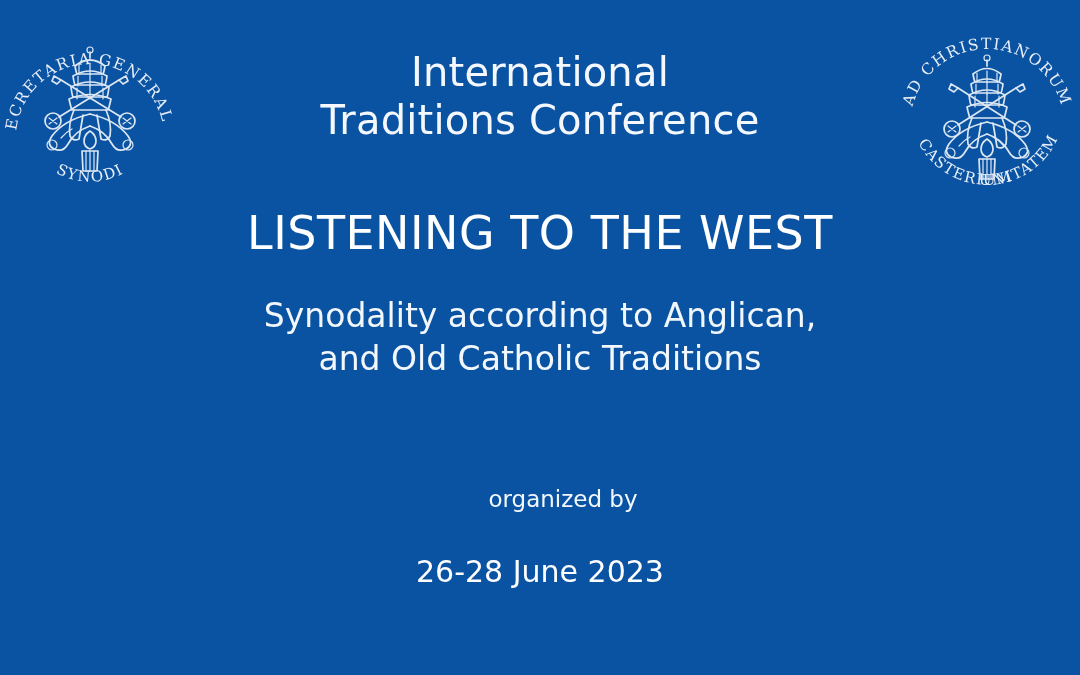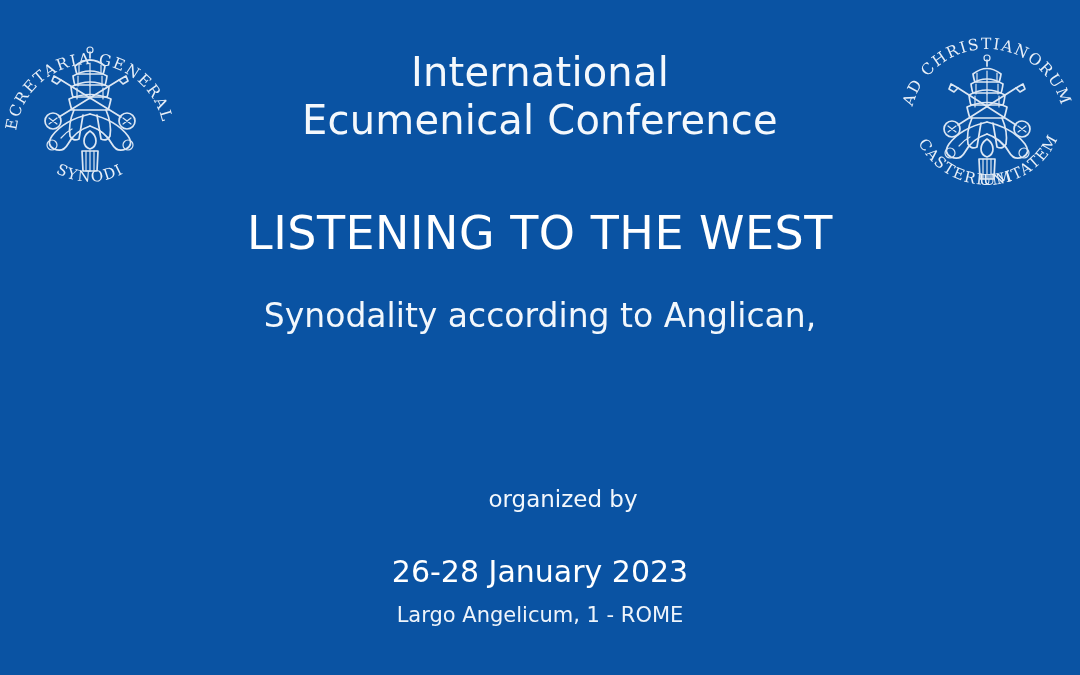--- a/index.html
+++ b/index.html
@@ -230,7 +230,7 @@
 
   <div class="block" id="conference-title">
     <span class="line">International</span>
-    <span class="line">Ecumenical Conference</span>
+    <span class="line">Traditions Conference</span>
   </div>
 
   <div class="block" id="main-headline">LISTENING TO THE WEST</div>

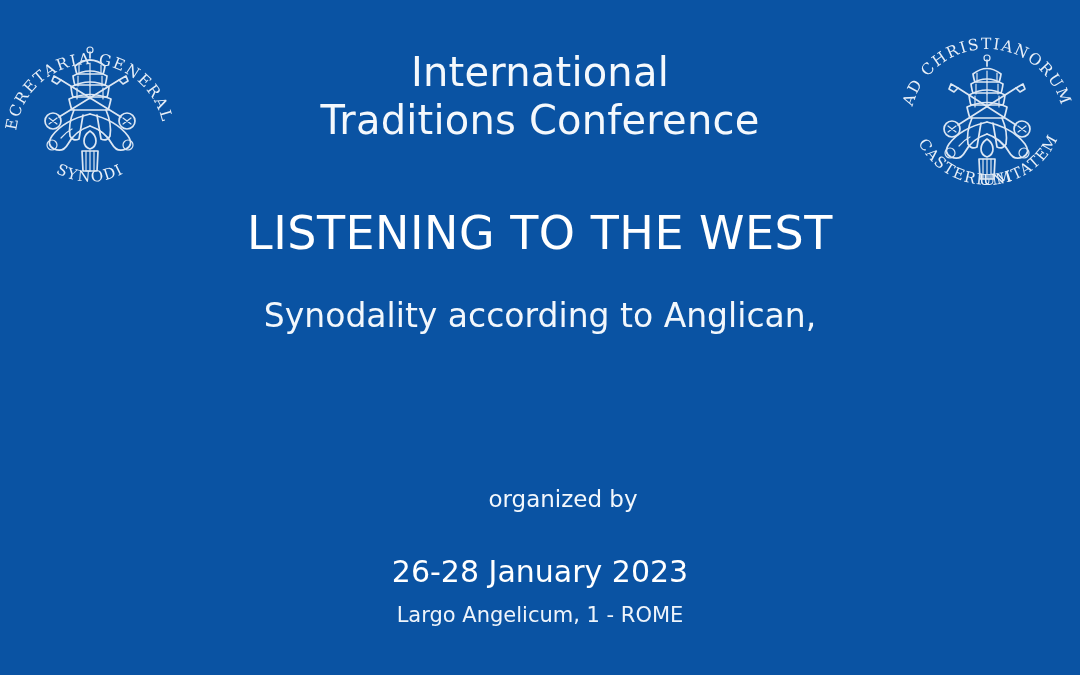--- a/index.html
+++ b/index.html
@@ -237,6 +237,7 @@
 
   <div class="block" id="subtitle">
     <span class="line">Synodality according to Anglican,</span>
+    <span class="line">and Old Catholic Traditions</span>
   </div>
 
   <div class="block" id="organized-label">organized by</div>

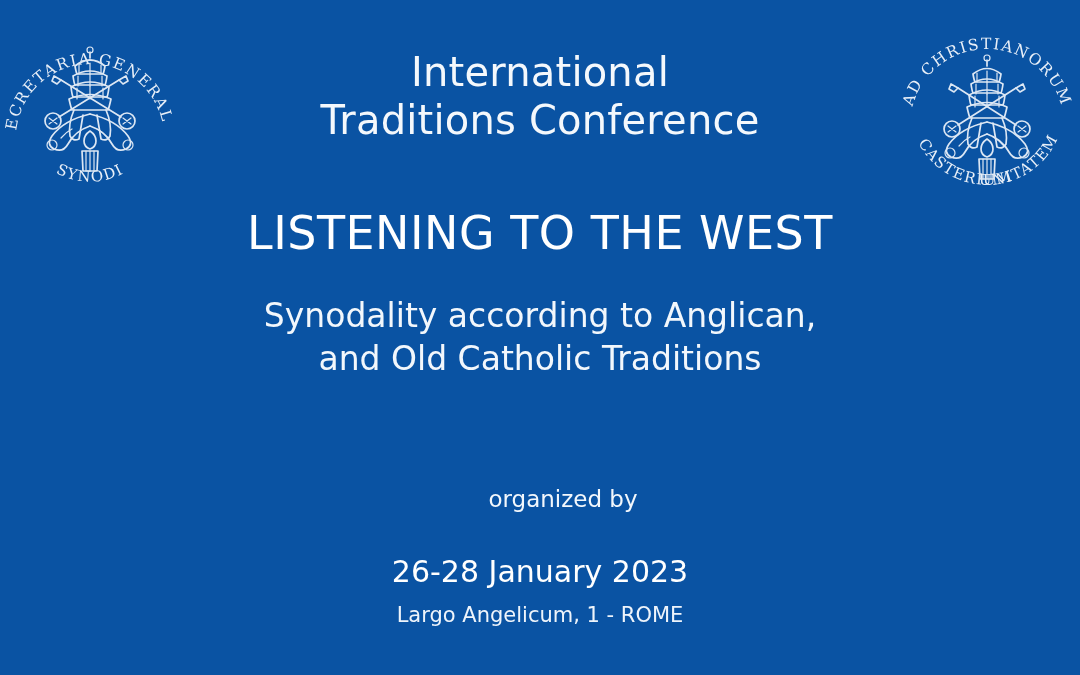--- a/index.html
+++ b/index.html
@@ -241,7 +241,7 @@
   </div>
 
   <div class="block" id="organized-label">organized by</div>
-  <div class="block" id="event-dates">26-28 January 2023</div>
+  <div class="block" id="event-dates">26-28 June 2023</div>
   <div class="block" id="venue">Largo Angelicum, 1 - ROME</div>
 
 </div>

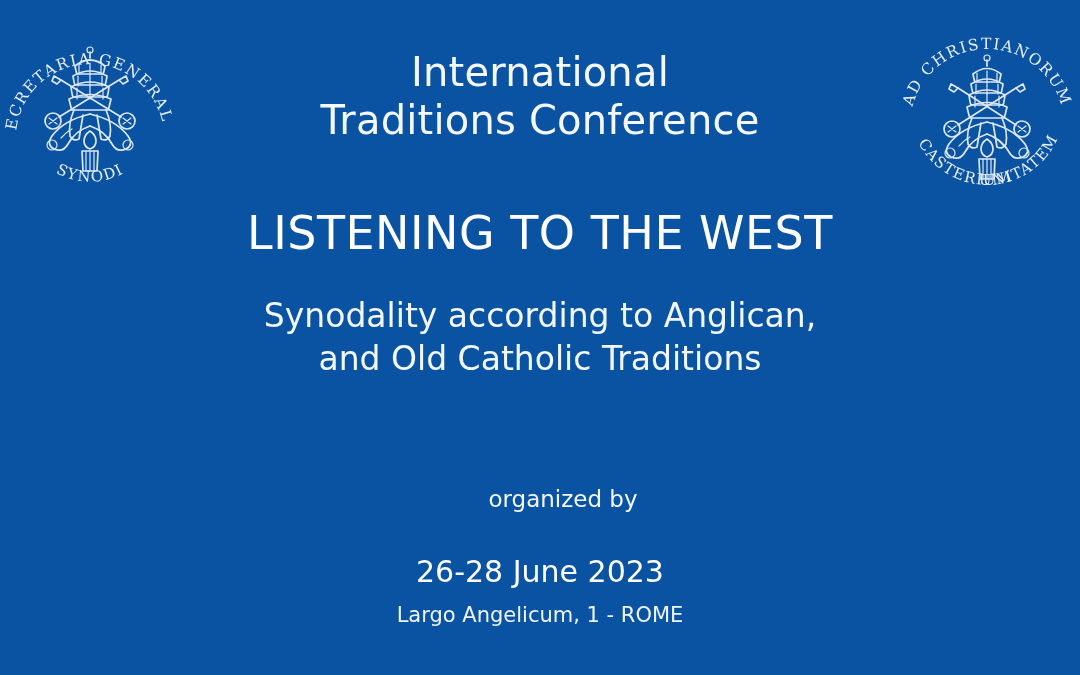--- a/index.html
+++ b/index.html
@@ -242,7 +242,6 @@
 
   <div class="block" id="organized-label">organized by</div>
   <div class="block" id="event-dates">26-28 June 2023</div>
-  <div class="block" id="venue">Largo Angelicum, 1 - ROME</div>
 
 </div>
 

